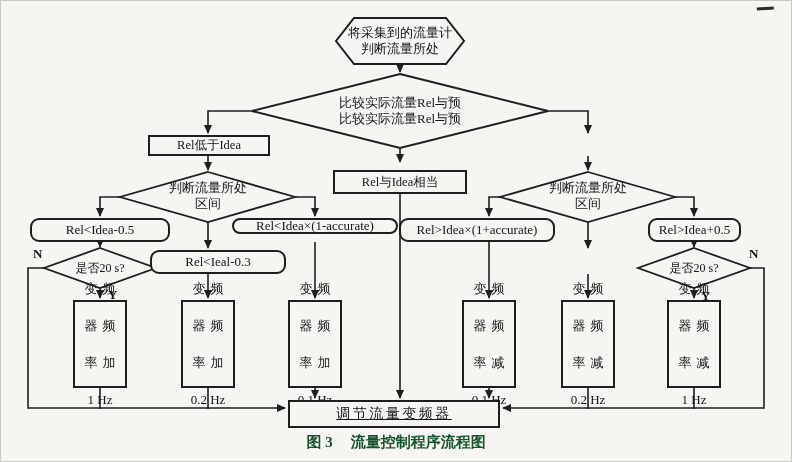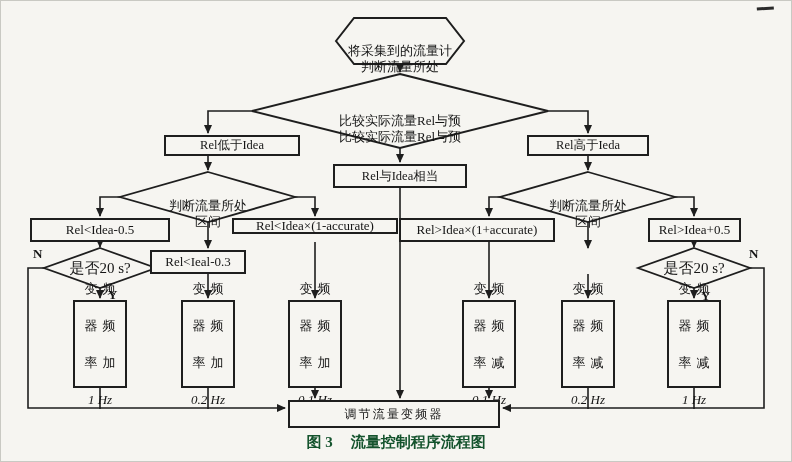--- a/index.html
+++ b/index.html
@@ -13,7 +13,7 @@
   .lbl{background:transparent;}
   .small{font-size:12.5px;}
   .cond{font-size:13px;white-space:nowrap;}
-  .stack{flex-direction:column;line-height:16px;font-size:13px;margin-top:18px;}
+  .stack{flex-direction:column;line-height:16px;font-size:13px;}
   .action{flex-direction:column;font-size:13px;gap:17px;}
   .aln{line-height:20px;letter-spacing:.38em;margin-right:-.38em;}
   .aln:last-child{font-style:italic;letter-spacing:0;margin-right:0;white-space:nowrap;}

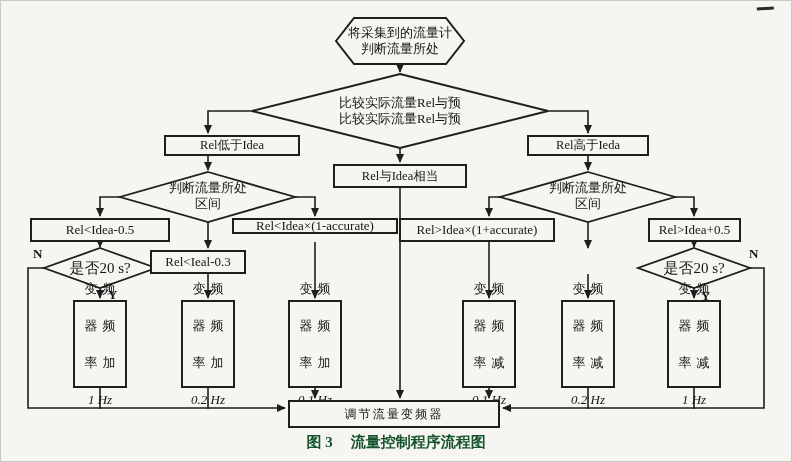--- a/index.html
+++ b/index.html
@@ -104,7 +104,7 @@
 
   <div class="node lbl timer" style="left:642px;top:256px;width:104px;height:24px">是否20 s?</div>
 
-  <div class="node box small" style="left:164px;top:135px;width:136px;height:21px">Rel低于Idea</div>
+  <div class="node box small" style="left:148px;top:135px;width:122px;height:21px">Rel低于Idea</div>
 
   <div class="node box small" style="left:333px;top:164px;width:134px;height:24px">Rel与Idea相当</div>
 

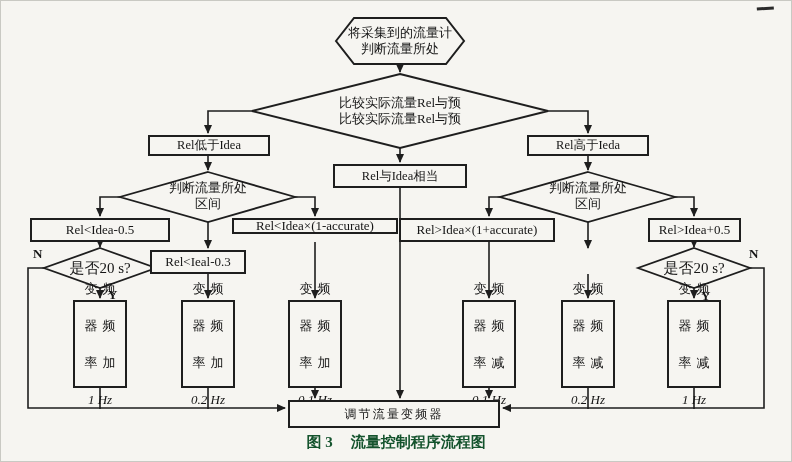--- a/index.html
+++ b/index.html
@@ -108,7 +108,6 @@
 
   <div class="node box small" style="left:333px;top:164px;width:134px;height:24px">Rel与Idea相当</div>
 
-  <div class="node box small" style="left:527px;top:135px;width:122px;height:21px">Rel高于Ieda</div>
 
   <div class="node box cond" style="left:30px;top:218px;width:140px;height:24px">Rel&lt;Idea-0.5</div>
 

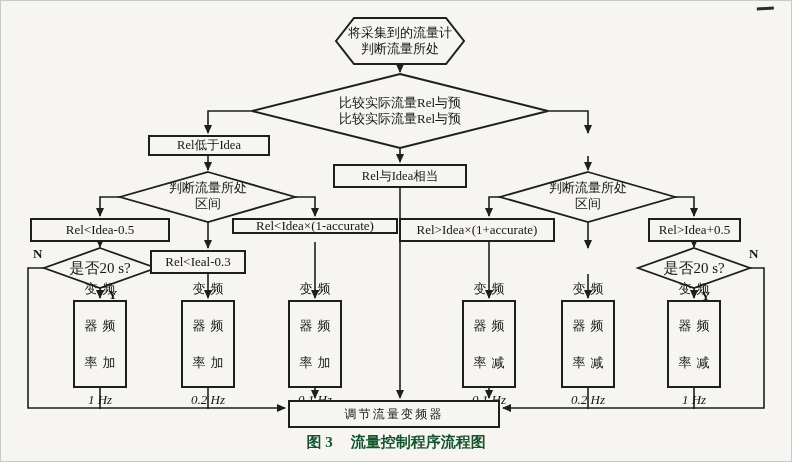--- a/index.html
+++ b/index.html
@@ -106,7 +106,7 @@
 
   <div class="node box small" style="left:148px;top:135px;width:122px;height:21px">Rel低于Idea</div>
 
-  <div class="node box small" style="left:333px;top:164px;width:134px;height:24px">Rel与Idea相当</div>
+  <div class="node box small" style="left:333px;top:170px;width:134px;height:24px">Rel与Idea相当</div>
 
 
   <div class="node box cond" style="left:30px;top:218px;width:140px;height:24px">Rel&lt;Idea-0.5</div>

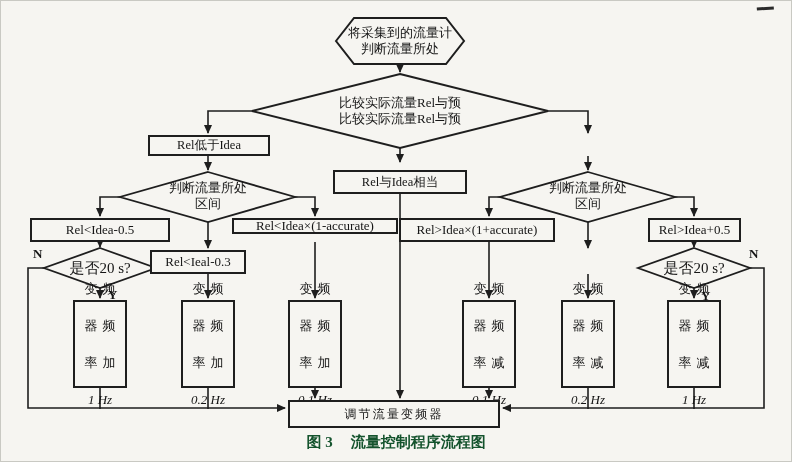--- a/index.html
+++ b/index.html
@@ -12,7 +12,7 @@
   .box{border:2px solid #1e1e1e;background:#f6f5f1;}
   .lbl{background:transparent;}
   .small{font-size:12.5px;}
-  .cond{font-size:13px;white-space:nowrap;}
+  .cond{font-size:13px;white-space:nowrap;border-radius:9px;}
   .stack{flex-direction:column;line-height:16px;font-size:13px;}
   .action{flex-direction:column;font-size:13px;gap:17px;}
   .aln{line-height:20px;letter-spacing:.38em;margin-right:-.38em;}

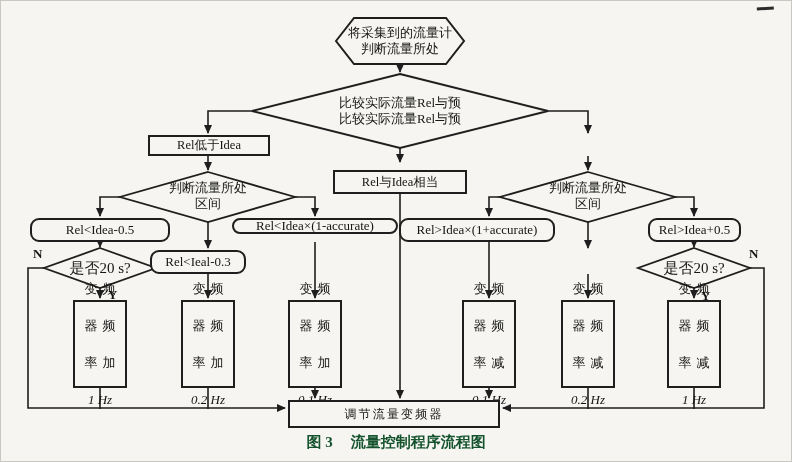--- a/index.html
+++ b/index.html
@@ -17,7 +17,7 @@
   .action{flex-direction:column;font-size:13px;gap:17px;}
   .aln{line-height:20px;letter-spacing:.38em;margin-right:-.38em;}
   .aln:last-child{font-style:italic;letter-spacing:0;margin-right:0;white-space:nowrap;}
-  .timer{font-size:15px;}
+  .timer{font-size:12px;}
   .adjust{font-size:12px;letter-spacing:.18em;}
   .edgelabel{position:absolute;z-index:2;font-weight:bold;font-size:13px;color:#151515;}
   .caption{position:absolute;z-index:2;left:0;top:433px;width:792px;text-align:center;

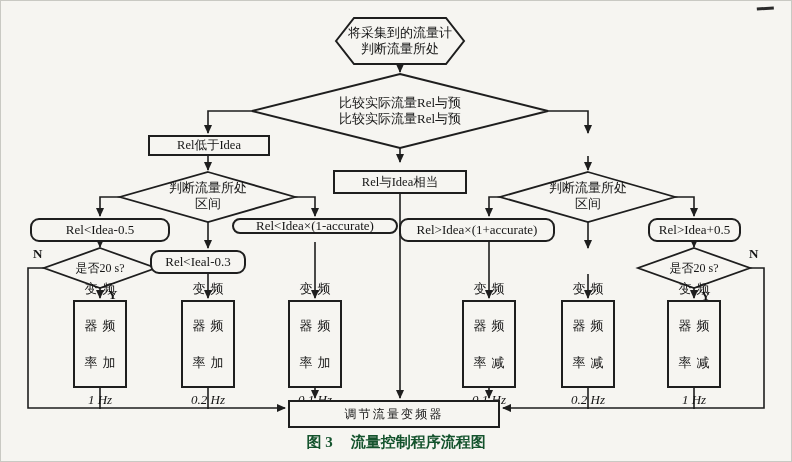--- a/index.html
+++ b/index.html
@@ -111,7 +111,7 @@
 
   <div class="node box cond" style="left:30px;top:218px;width:140px;height:24px">Rel&lt;Idea-0.5</div>
 
-  <div class="node box cond" style="left:150px;top:250px;width:96px;height:24px">Rel&lt;Ieal-0.3</div>
+  <div class="node box cond" style="left:150px;top:250px;width:136px;height:24px">Rel&lt;Ieal-0.3</div>
 
   <div class="node box cond" style="left:232px;top:218px;width:166px;height:16px">Rel&lt;Idea×(1-accurate)</div>
 

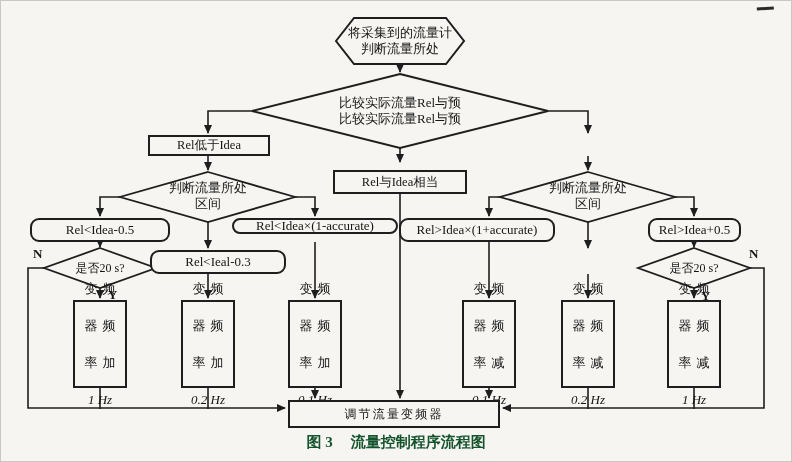--- a/index.html
+++ b/index.html
@@ -16,7 +16,7 @@
   .stack{flex-direction:column;line-height:16px;font-size:13px;}
   .action{flex-direction:column;font-size:13px;gap:17px;}
   .aln{line-height:20px;letter-spacing:.38em;margin-right:-.38em;}
-  .aln:last-child{font-style:italic;letter-spacing:0;margin-right:0;white-space:nowrap;}
+  .aln:last-child{letter-spacing:0;margin-right:0;white-space:nowrap;}
   .timer{font-size:12px;}
   .adjust{font-size:12px;letter-spacing:.18em;}
   .edgelabel{position:absolute;z-index:2;font-weight:bold;font-size:13px;color:#151515;}

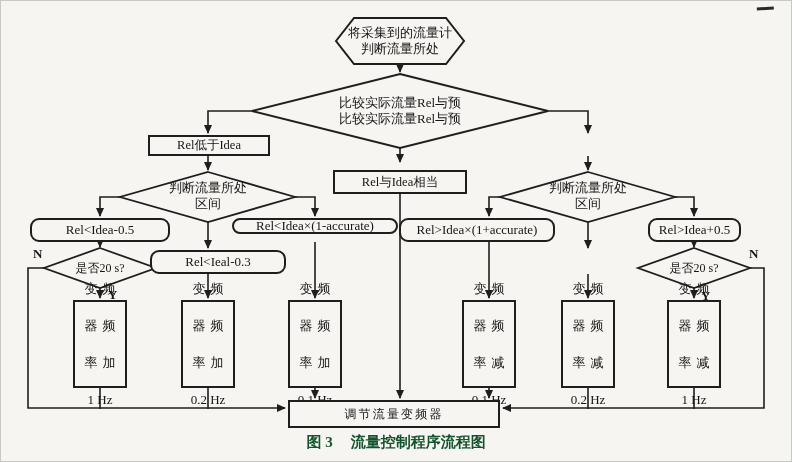--- a/index.html
+++ b/index.html
@@ -18,7 +18,7 @@
   .aln{line-height:20px;letter-spacing:.38em;margin-right:-.38em;}
   .aln:last-child{letter-spacing:0;margin-right:0;white-space:nowrap;}
   .timer{font-size:12px;}
-  .adjust{font-size:12px;letter-spacing:.18em;}
+  .adjust{font-size:14px;letter-spacing:.18em;text-decoration:underline;}
   .edgelabel{position:absolute;z-index:2;font-weight:bold;font-size:13px;color:#151515;}
   .caption{position:absolute;z-index:2;left:0;top:433px;width:792px;text-align:center;
            font-weight:bold;font-size:15px;color:#14532d;}

